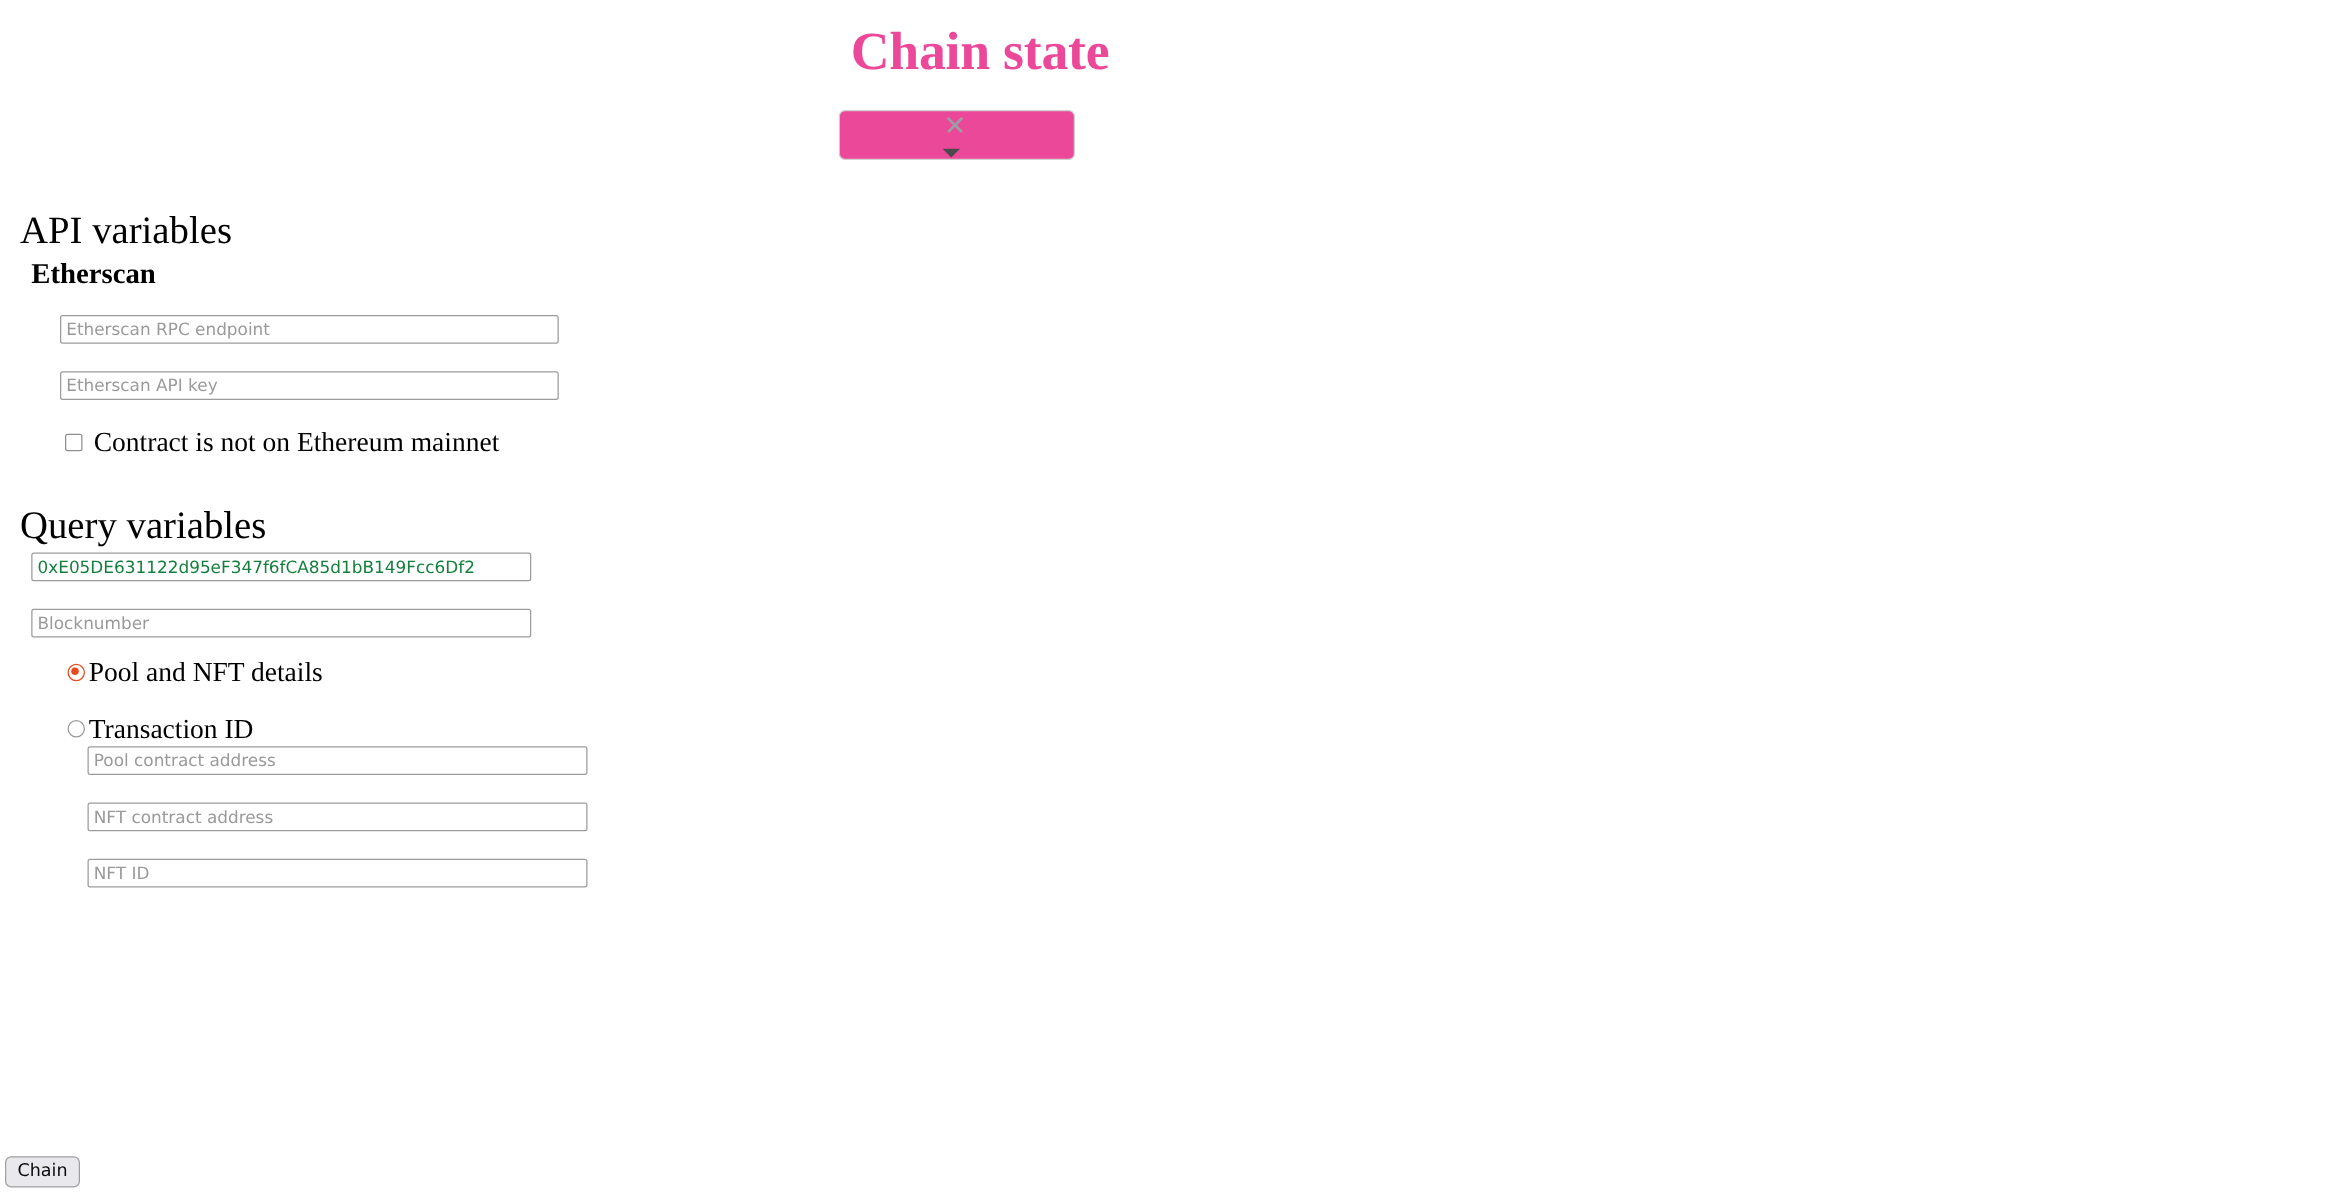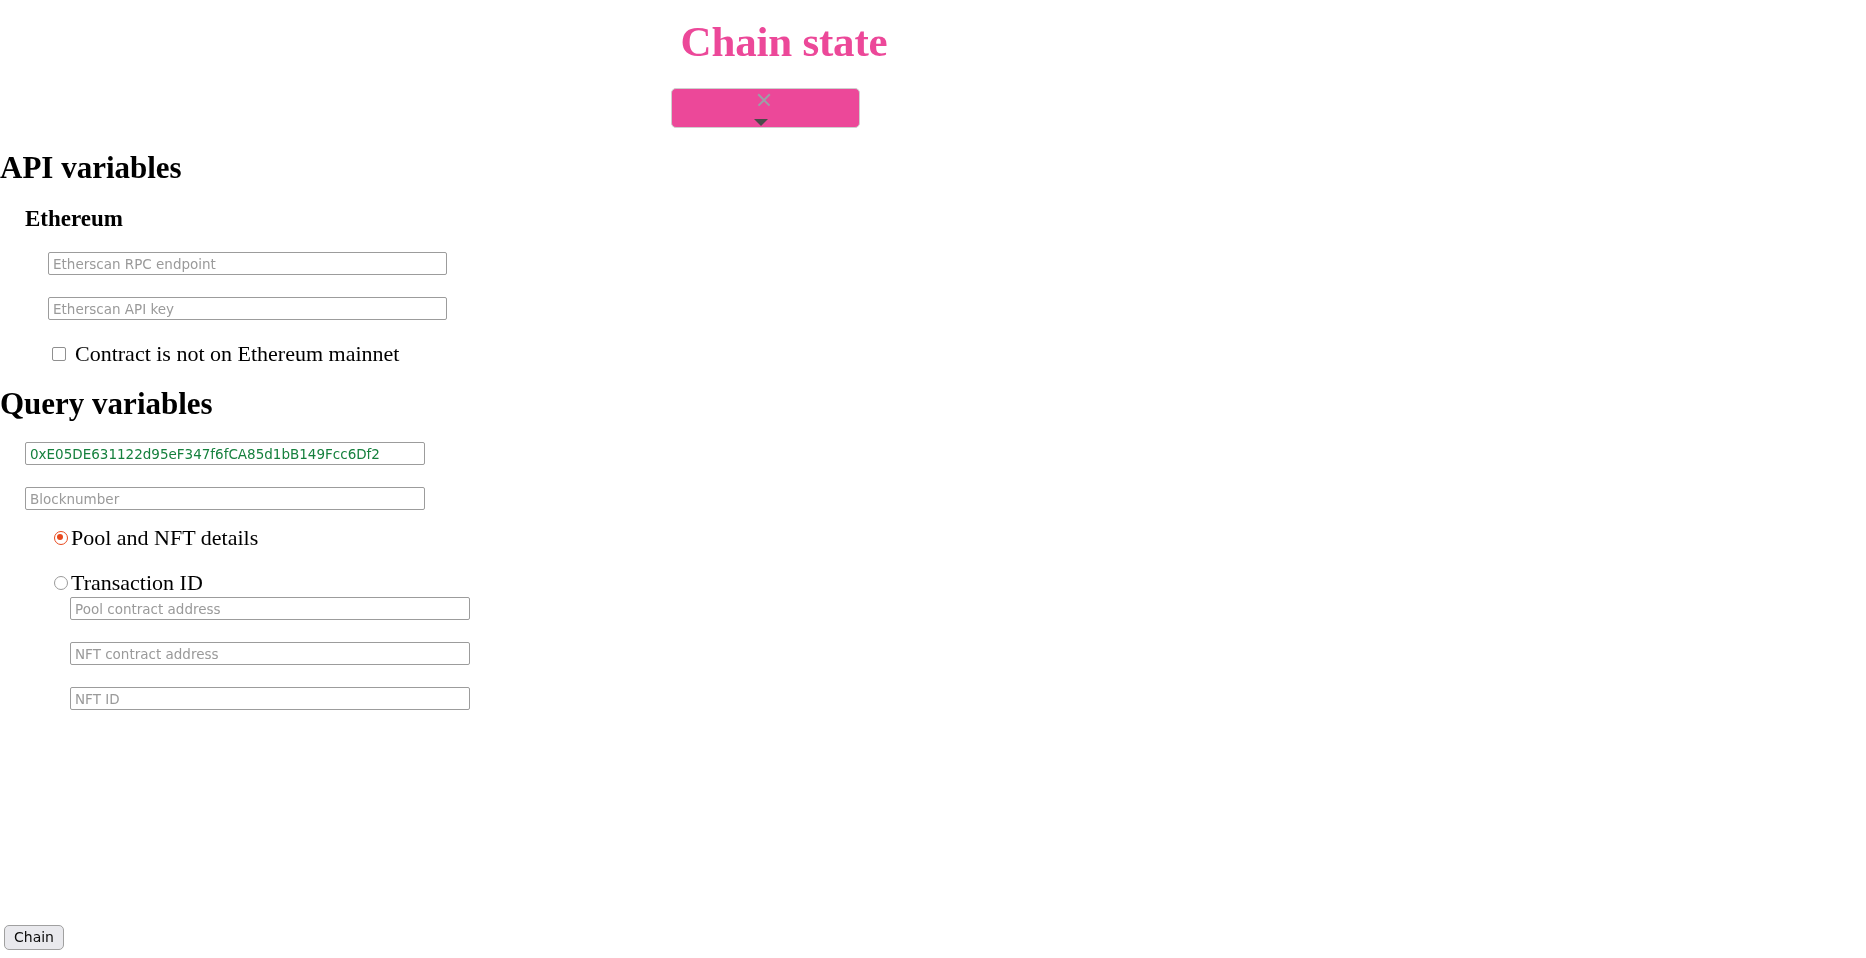--- a/index.html
+++ b/index.html
@@ -100,9 +100,9 @@
   
   h2.section {
     position: absolute;
-    margin: 0;
-    font-family: "Liberation Serif", "DejaVu Serif", serif;
-    font-weight: bold;
+    margin: 16px;
+    font-family: "Liberation Serif", "DejaVu Serif", serif;
+    font-weight: normal;
     font-size: 31px;
     line-height: 36px;
     color: #000;

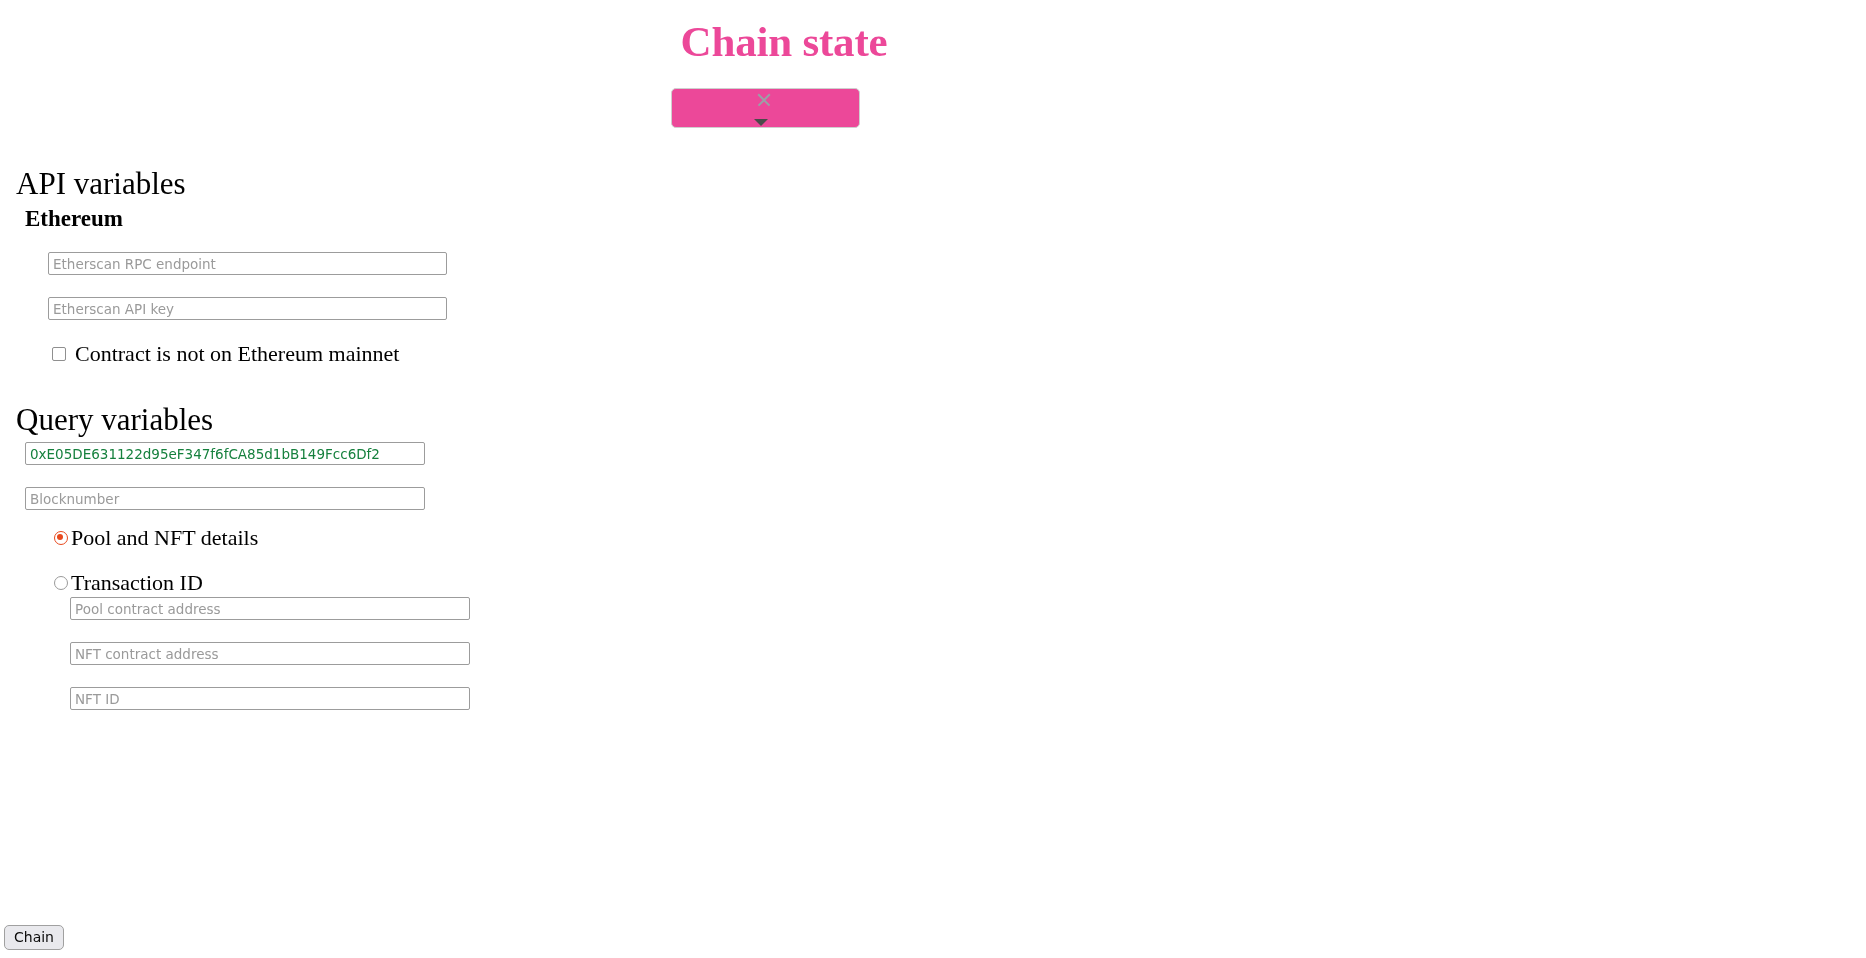--- a/index.html
+++ b/index.html
@@ -220,7 +220,7 @@
 
 <h2 class="section" style="left:0px; top:150px;">API variables</h2>
 
-<h3 class="subsection" style="left:25px; top:205px;">Ethereum</h3>
+<h3 class="subsection" style="left:25px; top:205px;">Etherscan</h3>
 
 <input class="tinput" style="left: 48px; top: 252px; width: 399px;" placeholder="Etherscan RPC endpoint">
 

